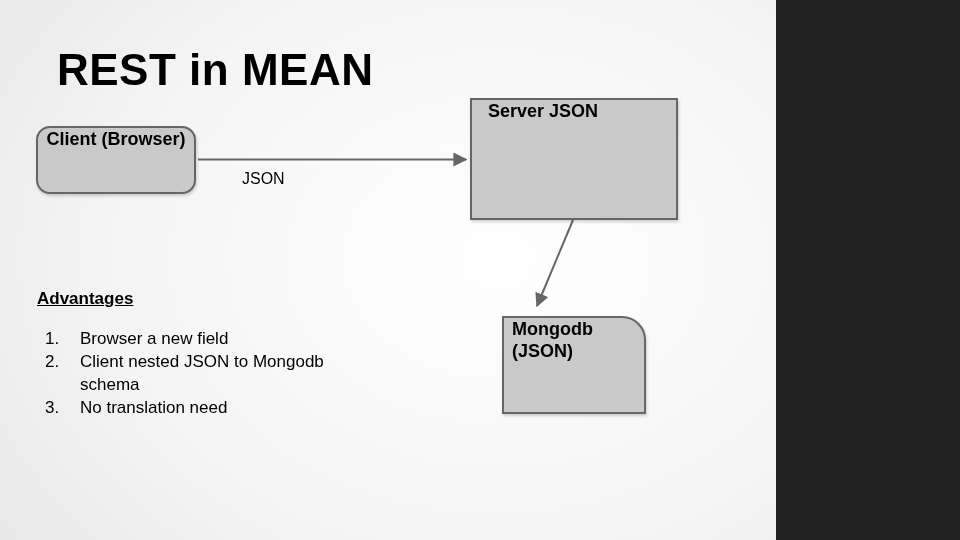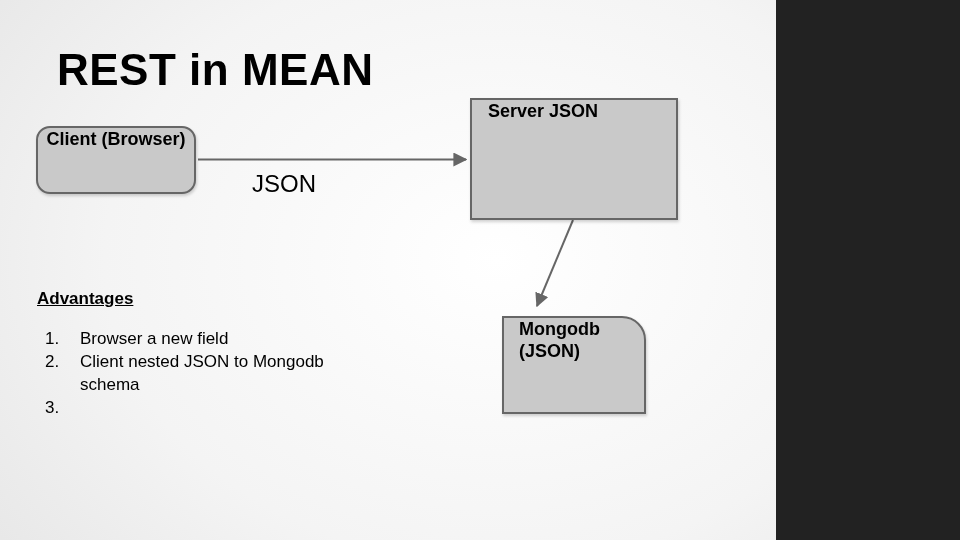--- a/index.html
+++ b/index.html
@@ -67,8 +67,8 @@
   }
   .edge-label {
     position: absolute;
-    left: 252px; top: 170px;
-    font-size: 24px;
+    left: 242px; top: 170px;
+    font-size: 16px;
     color: #000;
     white-space: nowrap;
   }

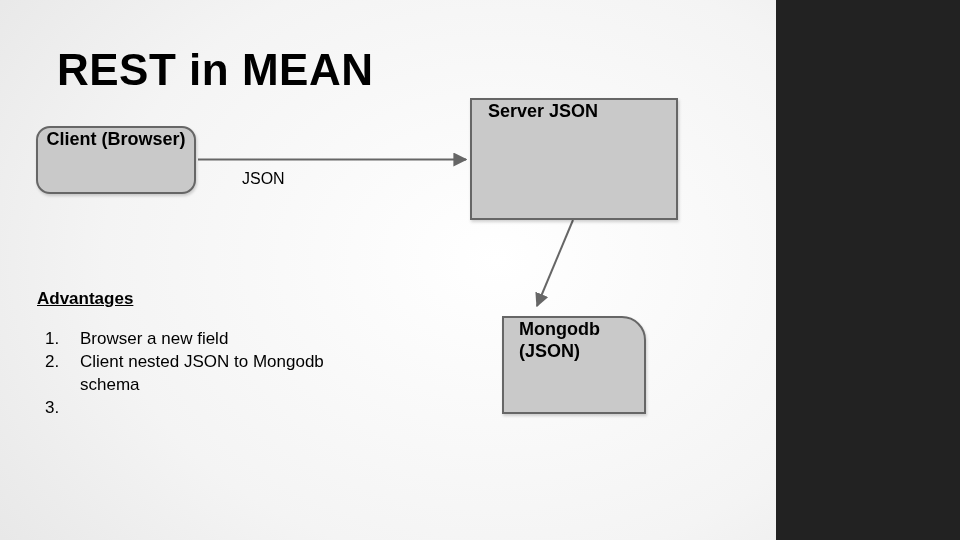--- a/index.html
+++ b/index.html
@@ -56,7 +56,7 @@
     left: 502px; top: 316px;
     width: 144px; height: 98px;
     border-radius: 0 24px 0 0;
-    padding-left: 15px;
+    padding-left: 8px;
     padding-right: 32px;
   }
   .arrow-layer {

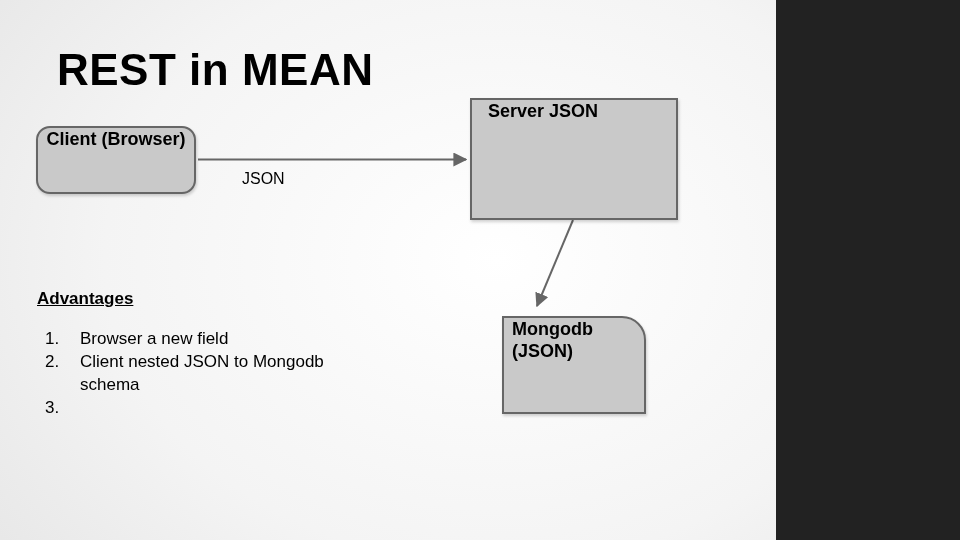--- a/index.html
+++ b/index.html
@@ -140,6 +140,7 @@
     </div>
     <div class="adv-row">
       <span class="adv-num">3.</span>
+      <span class="adv-text">No translation need</span>
     </div>
   </div>
 

